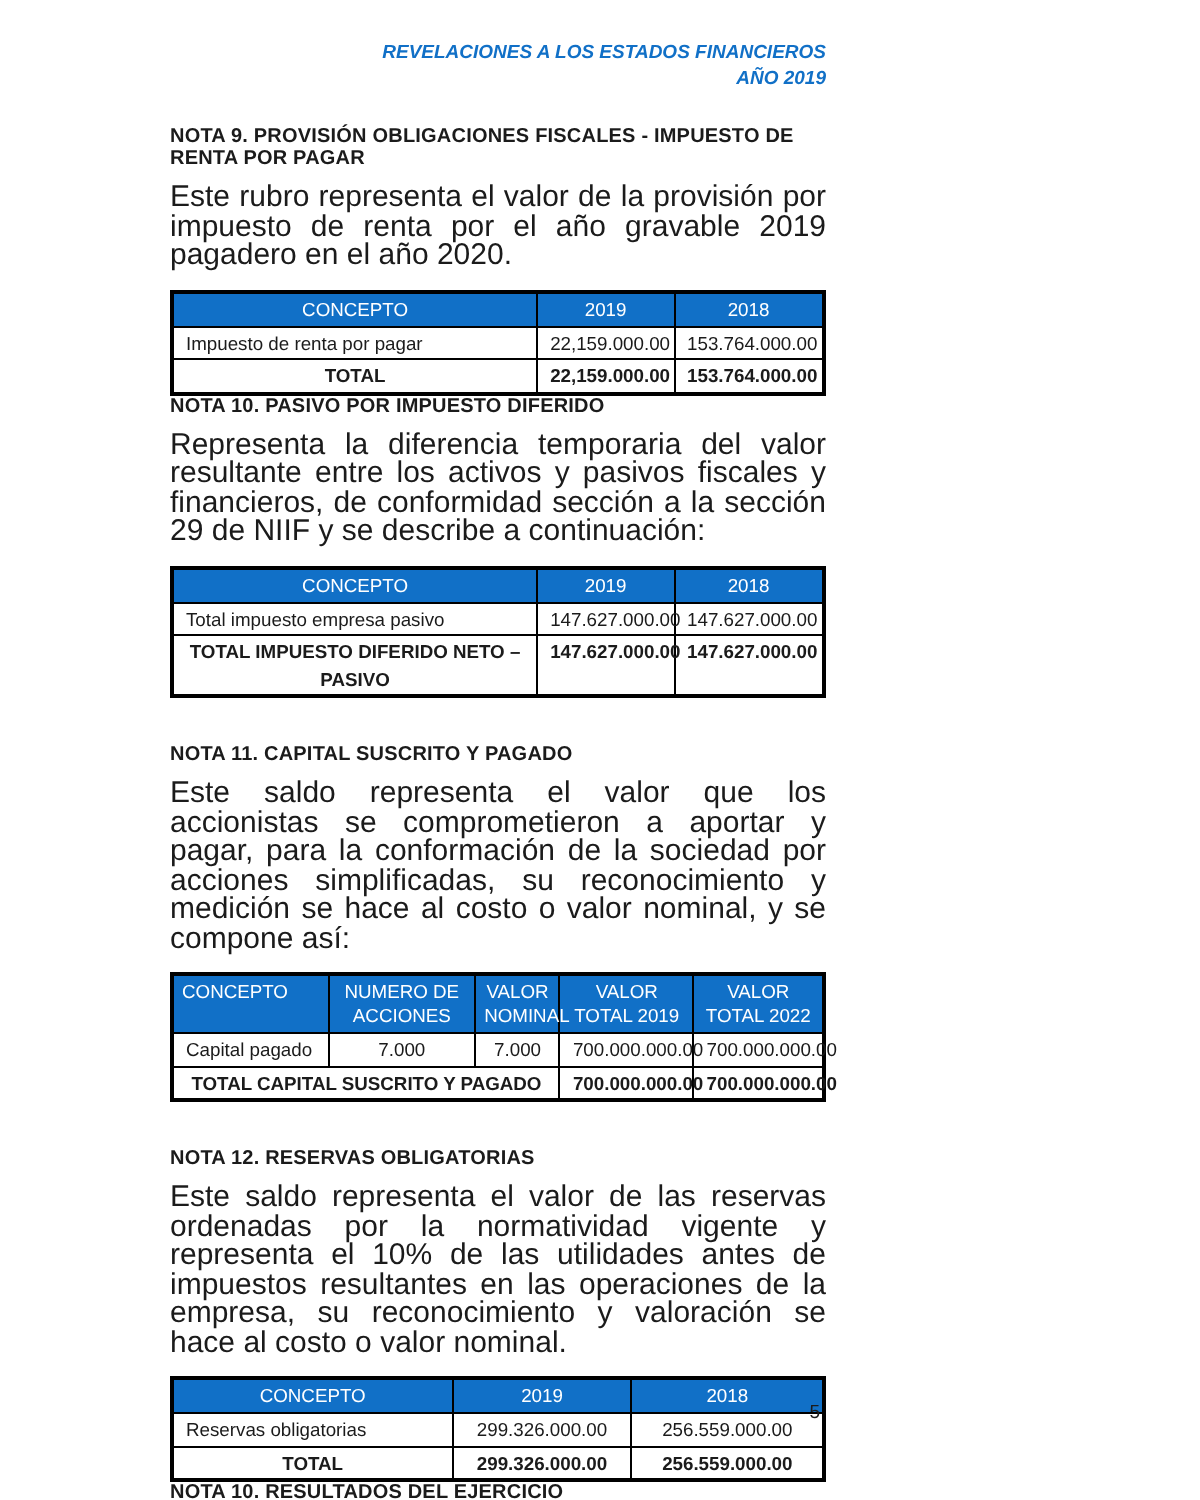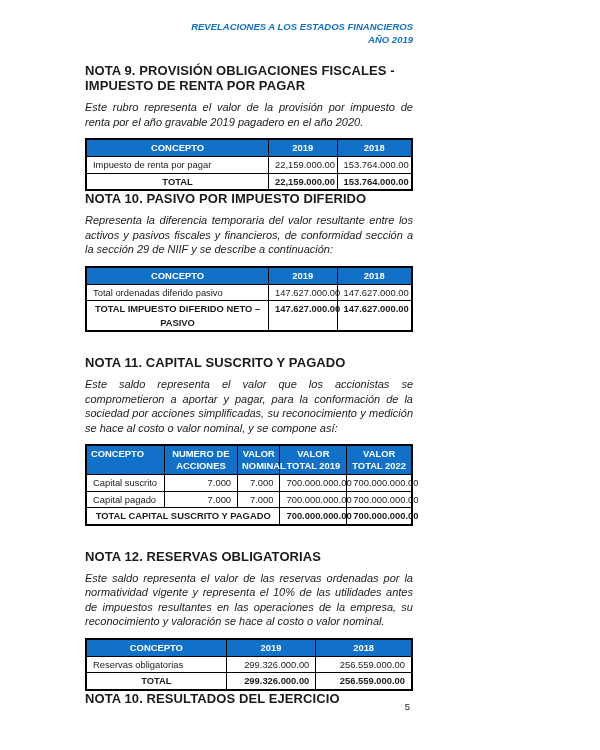--- a/index.html
+++ b/index.html
@@ -20,7 +20,7 @@
   }
   .section { margin: 0; }
   .note-heading {
-    font-size: 13px; font-weight: bold; color: #1b1b1b; margin: 0;
+    font-size: 10px; font-weight: bold; color: #1b1b1b; margin: 0;
     letter-spacing: 0.1px;
   }
   .mt-a { margin-top: 17px; }

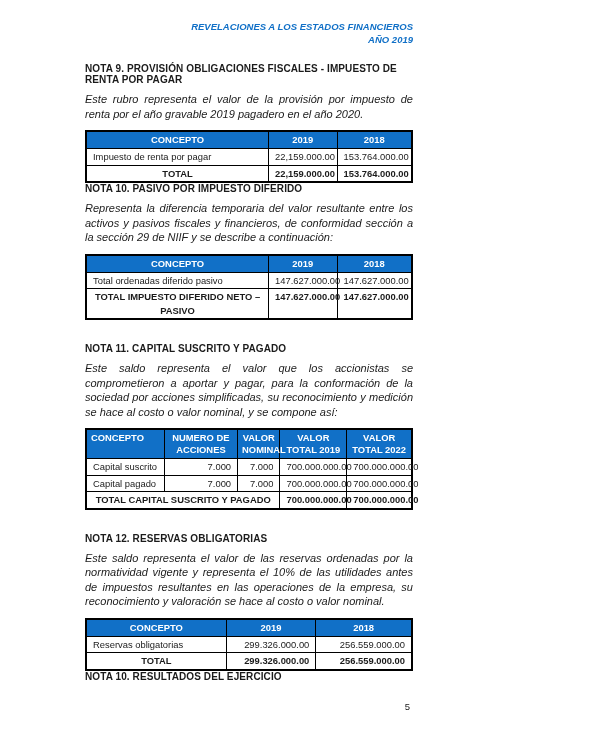--- a/index.html
+++ b/index.html
@@ -27,9 +27,8 @@
   .mt-b { }
   .mt-c { margin-top: 23px; }
   .body-text {
-    font-size: 11px; line-height: 14.5px; text-align: justify;
+    font-size: 15px; line-height: 14.5px; text-align: justify;
     margin: 7px 0 0 0;
-    font-style: italic;
   }
   table.fin-table {
     width: 100%; border-collapse: collapse; margin-top: 9px;

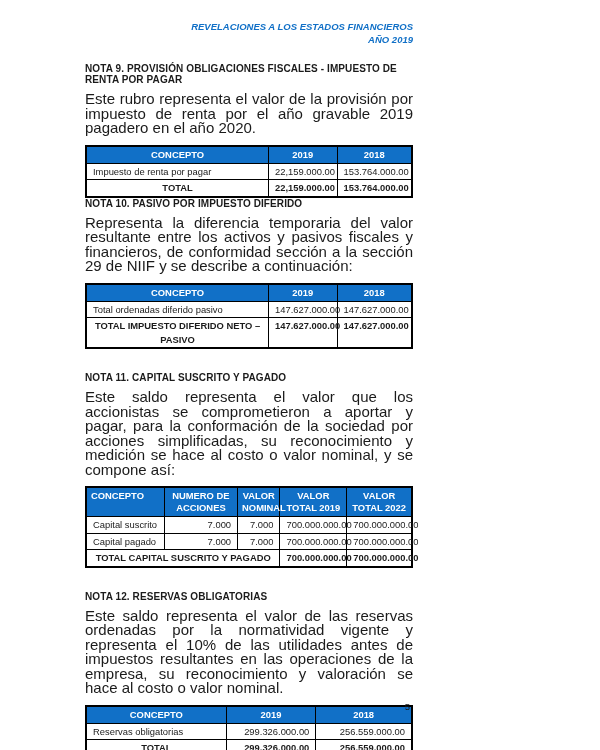--- a/index.html
+++ b/index.html
@@ -35,7 +35,7 @@
     font-size: 9.4px; border: 2px solid #000; table-layout: fixed;
   }
   .fin-table th {
-    background: var(--accent); color: #fff; font-weight: bold;
+    background: var(--accent); color: #fff; font-weight: normal;
     text-align: center; padding: 2px 4px; border: 1px solid #000;
     line-height: 12px;
   }

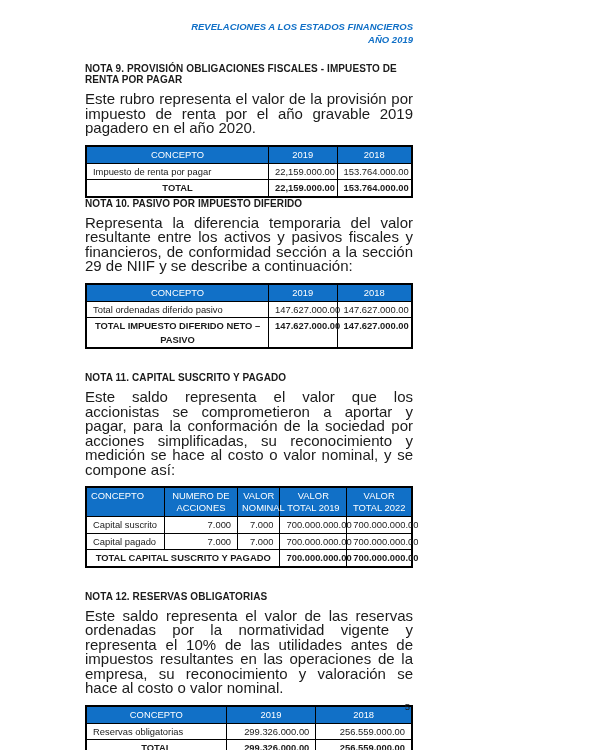--- a/index.html
+++ b/index.html
@@ -44,7 +44,7 @@
     padding: 1px 6px; border: 1px solid #000; line-height: 13.5px;
     vertical-align: top; background: #fff;
   }
-  .num { text-align: right; }
+  .num { text-align: center; }
   .center { text-align: center; margin-left: 31px; }
   .justify { text-align: justify; }
   .total-row td { font-weight: bold; }

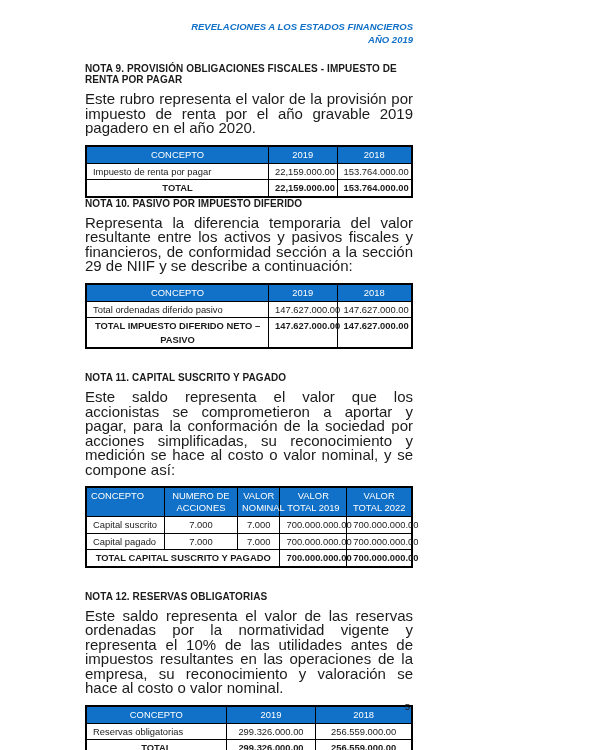--- a/index.html
+++ b/index.html
@@ -111,7 +111,7 @@
       </thead>
       <tbody>
         <tr>
-          <td>Total ordenadas diferido pasivo</td>
+          <td>Total impuesto empresa pasivo</td>
           <td class="num">147.627.000.00</td>
           <td class="num">147.627.000.00</td>
         </tr>

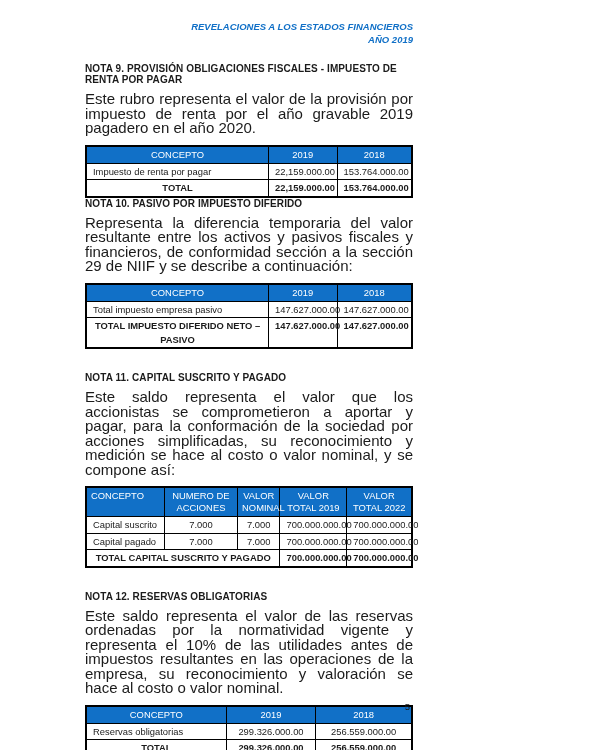--- a/index.html
+++ b/index.html
@@ -146,13 +146,6 @@
       </thead>
       <tbody>
         <tr>
-          <td>Capital suscrito</td>
-          <td class="num">7.000</td>
-          <td class="num">7.000</td>
-          <td class="num">700.000.000.00</td>
-          <td class="num">700.000.000.00</td>
-        </tr>
-        <tr>
           <td>Capital pagado</td>
           <td class="num">7.000</td>
           <td class="num">7.000</td>

